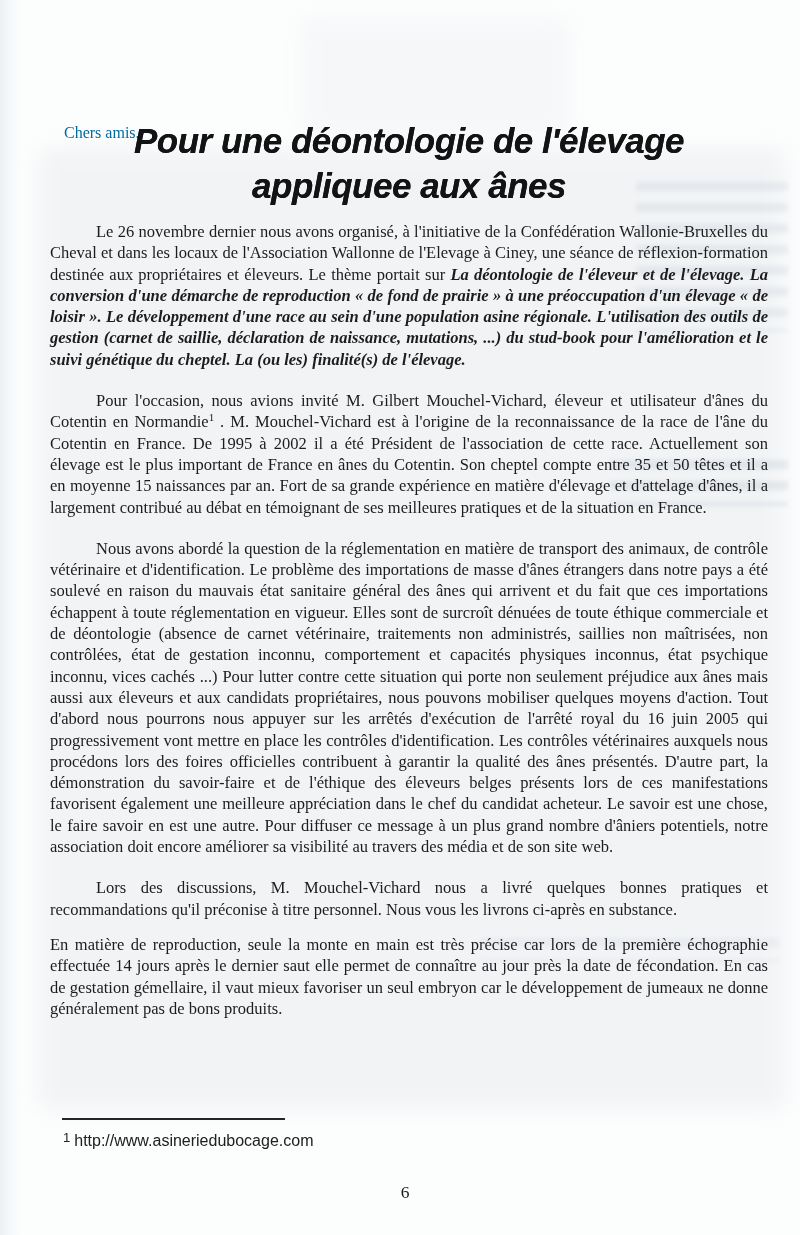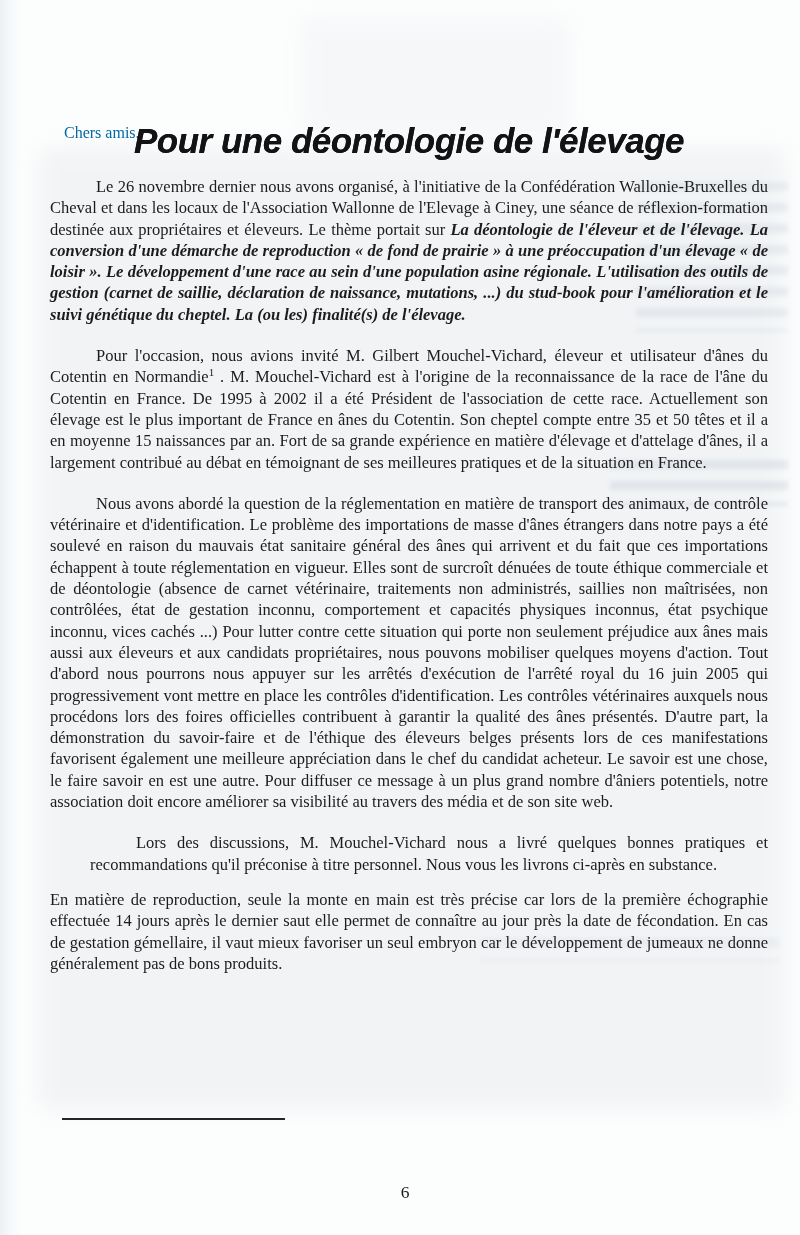--- a/index.html
+++ b/index.html
@@ -133,6 +133,7 @@
 
     <div class="title">
       <div>Pour une déontologie de l'élevage</div>
+      <div>appliquee aux ânes</div>
     </div>
 
     <p class="body-para"><span>Le 26 novembre dernier nous avons organisé, à l'initiative de la Confédération Wallonie-Bruxelles du Cheval et dans les locaux de l'Association Wallonne de l'Elevage à Ciney, une séance de réflexion-formation destinée aux propriétaires et éleveurs. Le thème portait sur </span><span class="seg-italic">La déontologie de l'éleveur et de l'élevage. La conversion d'une démarche de reproduction « de fond de prairie » à une préoccupation d'un élevage « de loisir ». Le développement d'une race au sein d'une population asine régionale. L'utilisation des outils de gestion (carnet de saillie, déclaration de naissance, mutations, ...) du stud-book pour l'amélioration et le suivi génétique du cheptel. La (ou les) finalité(s) de l'élevage.</span></p>

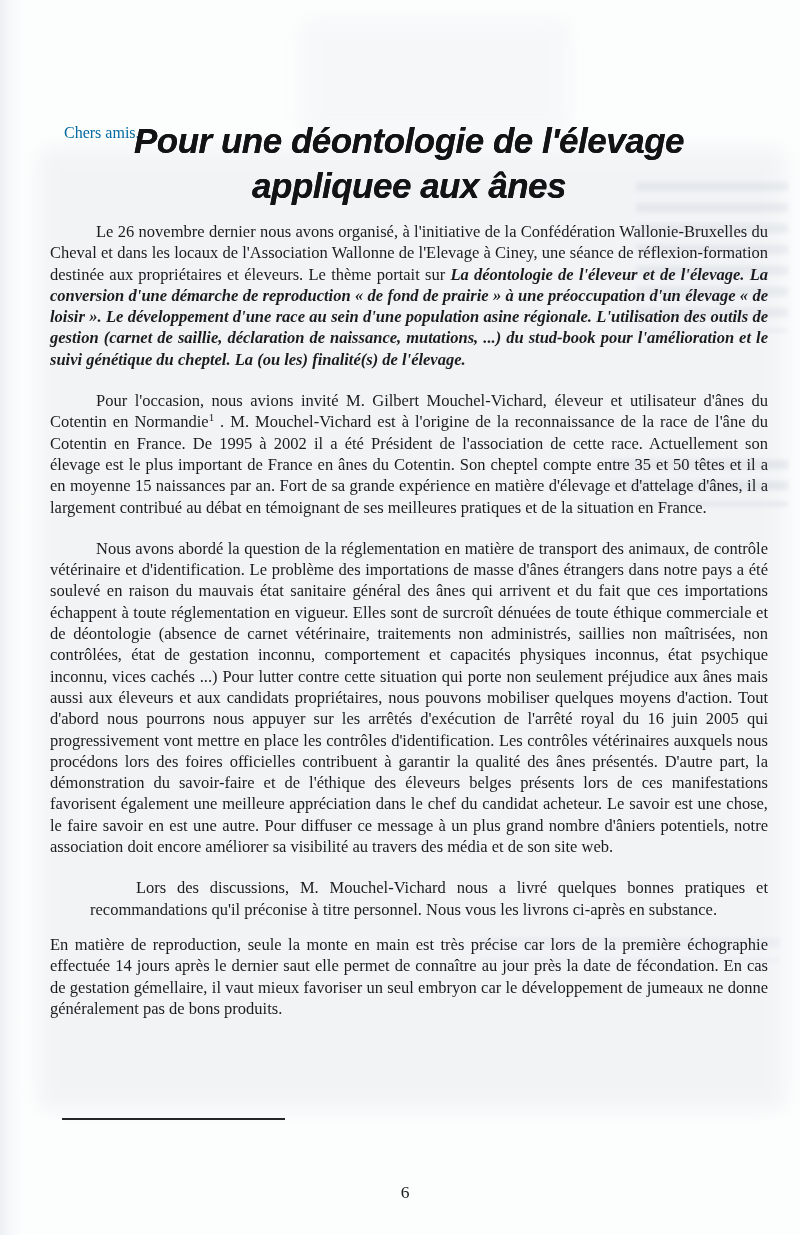--- a/index.html
+++ b/index.html
@@ -80,7 +80,7 @@
     margin: 0 0 20px 0;
   }
   .body-para.no-indent { text-indent: 0; }
-  .body-para.tight { margin-bottom: 14px; margin-left: 40px; }
+  .body-para.tight { margin-bottom: 14px; }
   .seg-italic { font-style: italic; font-weight: bold; }
   .sup-ref {
     font-size: 11px;

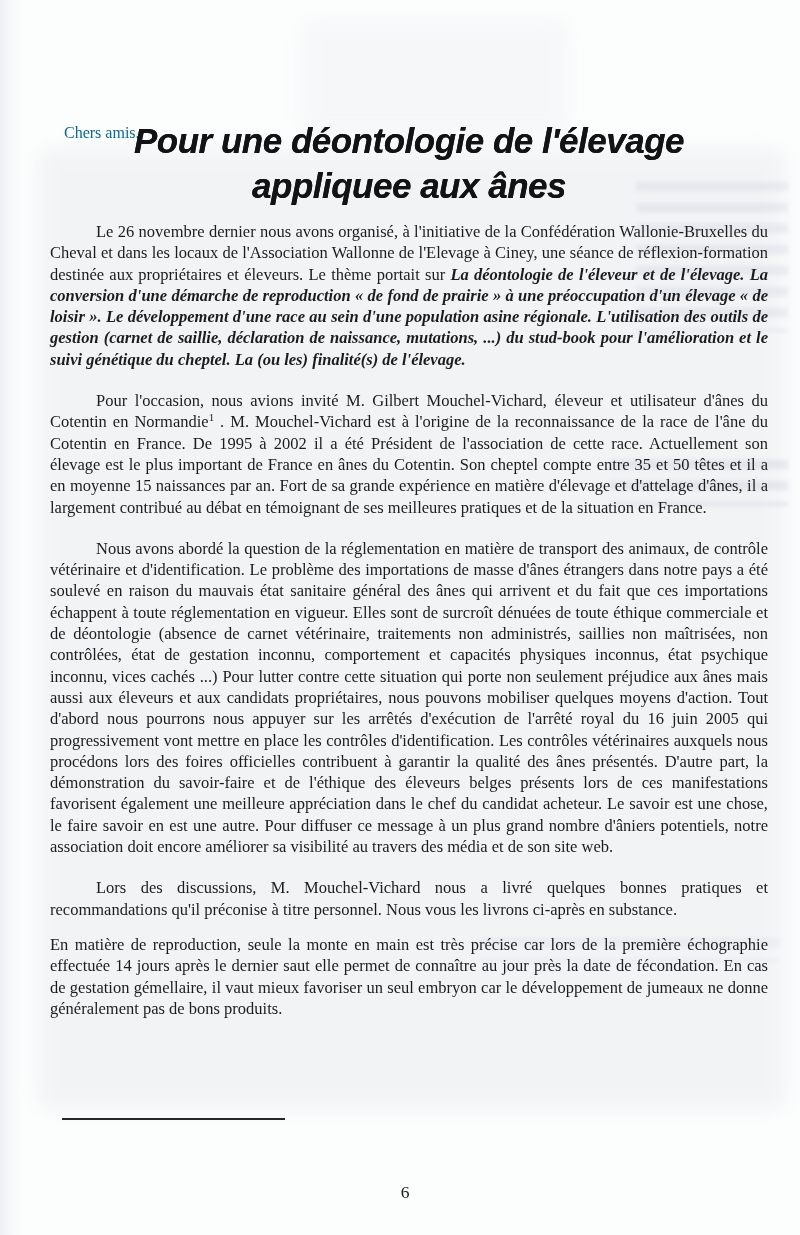--- a/index.html
+++ b/index.html
@@ -150,6 +150,7 @@
 
   <div class="footnote">
     <hr class="footnote-rule">
+    <div class="footnote-line"><span class="footnote-marker">1</span><span>http://www.asineriedubocage.com</span></div>
   </div>
 
   <div class="page-number">6</div>

